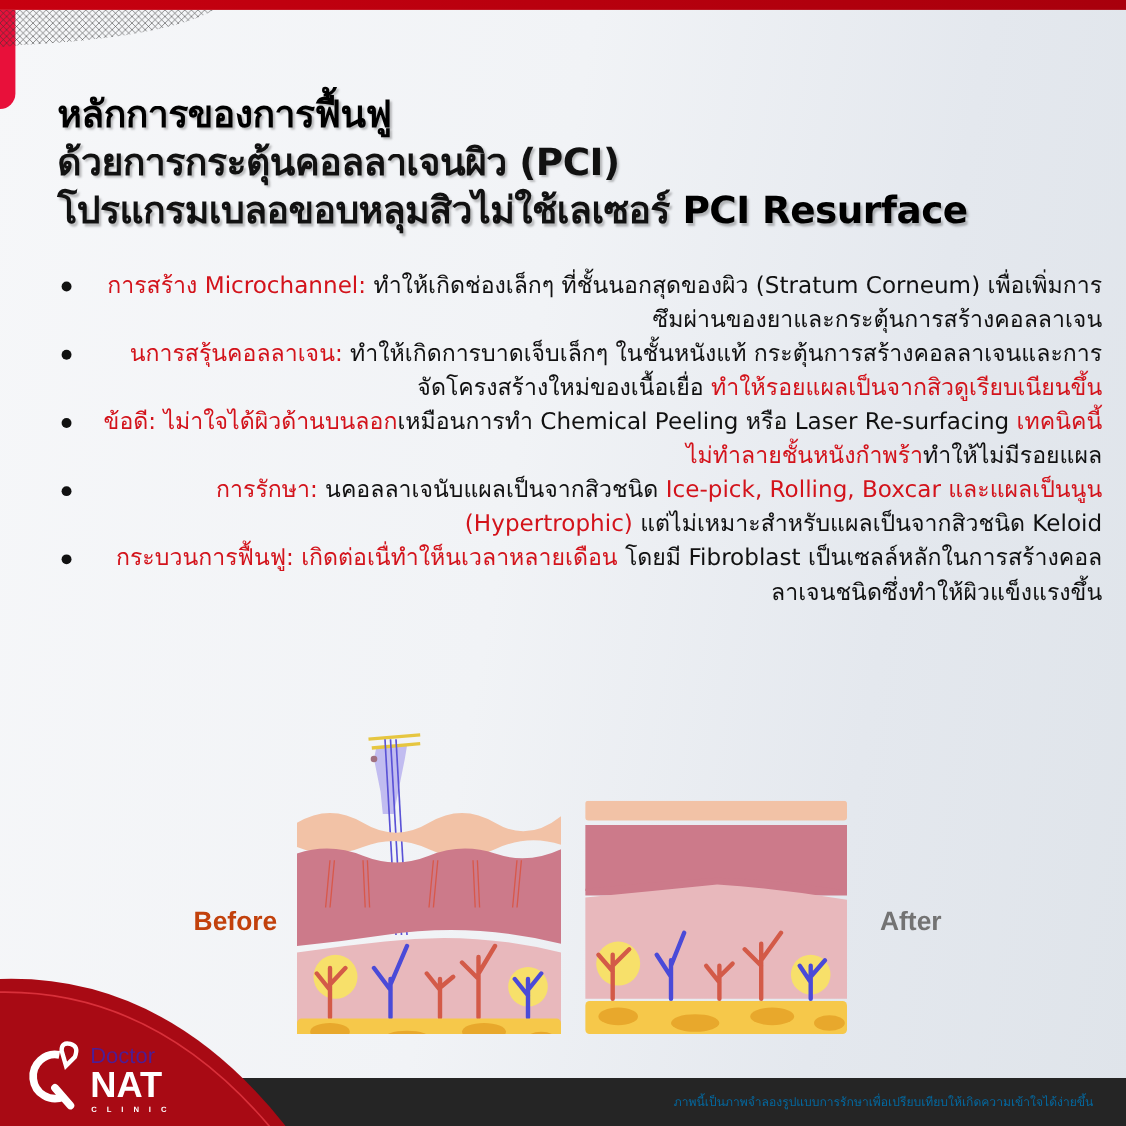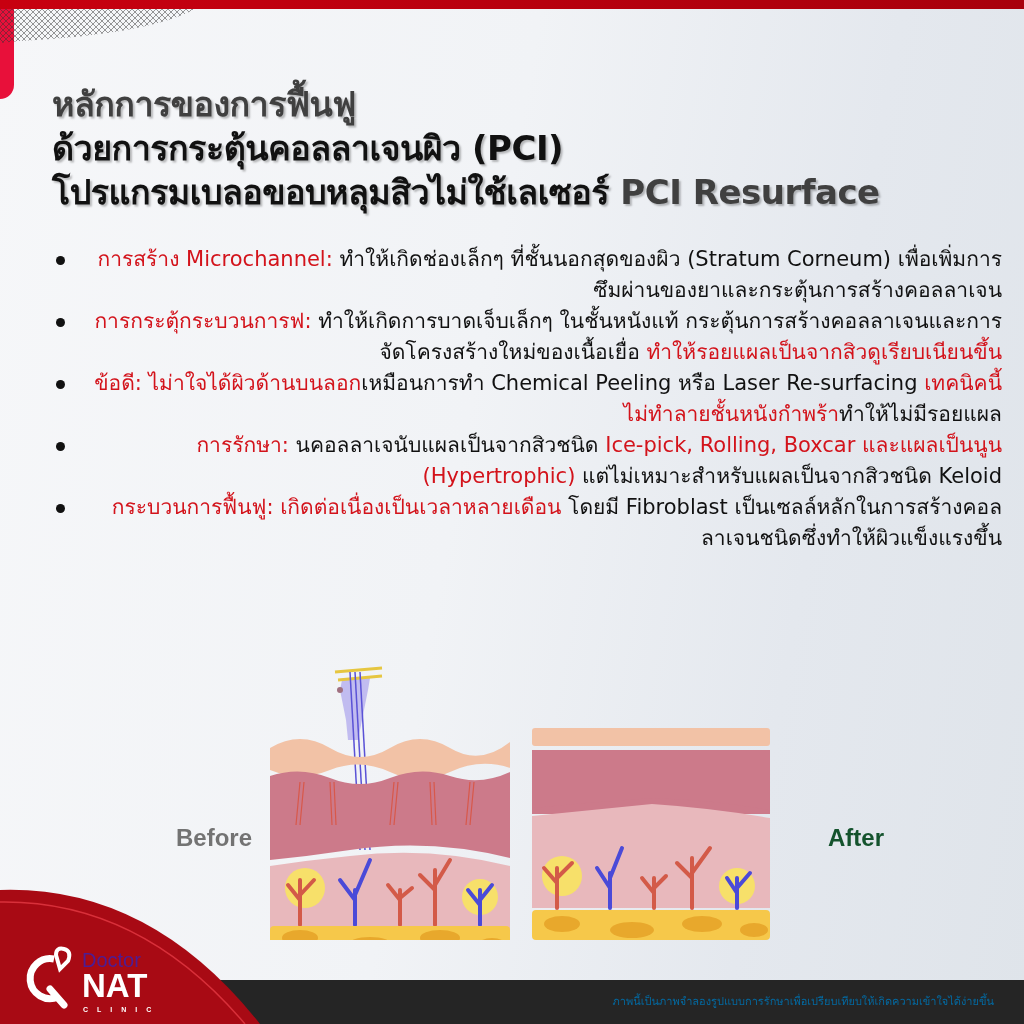--- a/index.html
+++ b/index.html
@@ -26,7 +26,7 @@
     text-shadow: 2px 2px 2px rgba(0,0,0,0.25);
     letter-spacing: -0.5px;
   }
-  .heading .red { color: #404040; }
+  .heading .red { color: #000000; }
   .heading .line { display: block; white-space: nowrap; }
   .bullets {
     position: absolute; left: 52px; top: 244px; width: 950px;

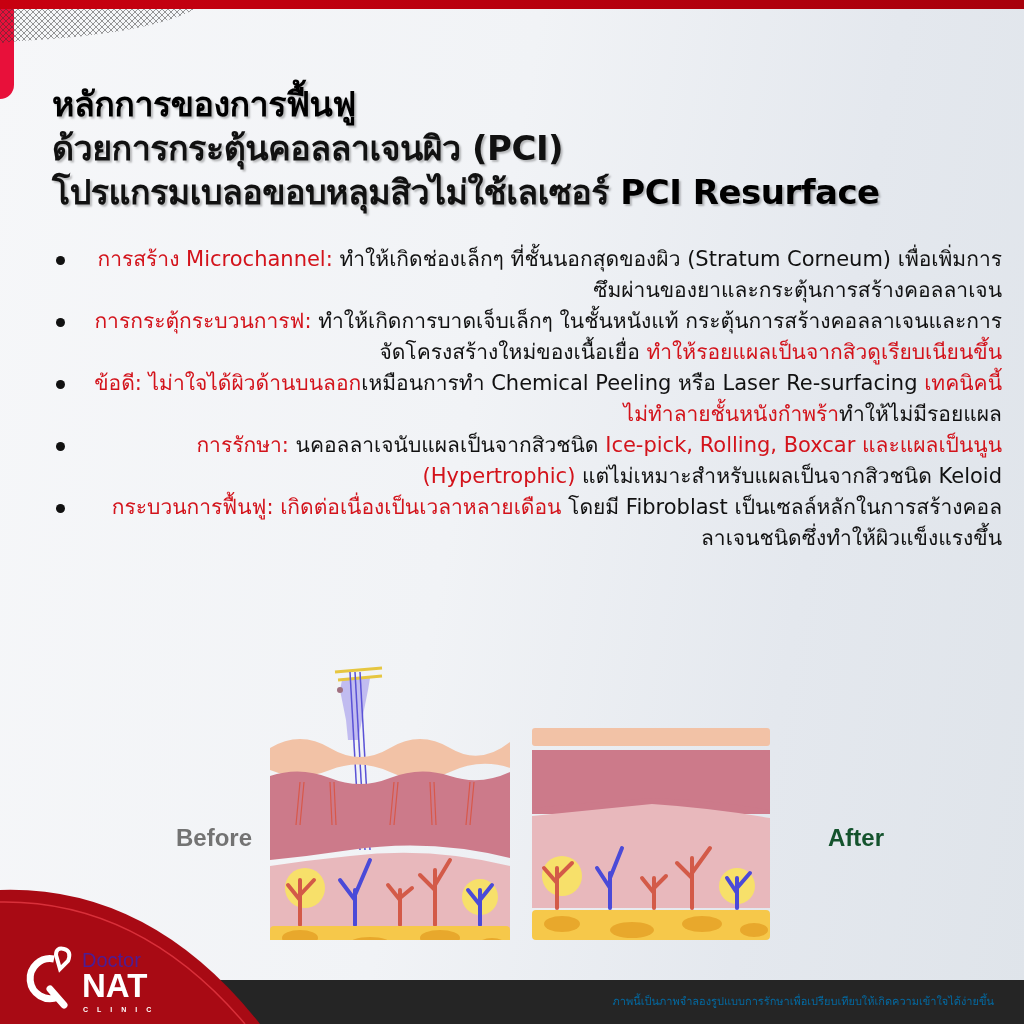--- a/index.html
+++ b/index.html
@@ -85,7 +85,7 @@
   </div>
   <div class="bullet">
     <span class="dot"></span>
-    <span class="red-t">การกระตุ้กระบวนการฟ:</span><span> ทำให้เกิดการบาดเจ็บเล็กๆ ในชั้นหนังแท้ กระตุ้นการสร้างคอลลาเจนและการจัดโครงสร้างใหม่ของเนื้อเยื่อ </span><span class="red-t">ทำให้รอยแผลเป็นจากสิวดูเรียบเนียนขึ้น</span>
+    <span class="red-t">นการสรุ้นคอลลาเจน:</span><span> ทำให้เกิดการบาดเจ็บเล็กๆ ในชั้นหนังแท้ กระตุ้นการสร้างคอลลาเจนและการจัดโครงสร้างใหม่ของเนื้อเยื่อ </span><span class="red-t">ทำให้รอยแผลเป็นจากสิวดูเรียบเนียนขึ้น</span>
   </div>
   <div class="bullet">
     <span class="dot"></span>

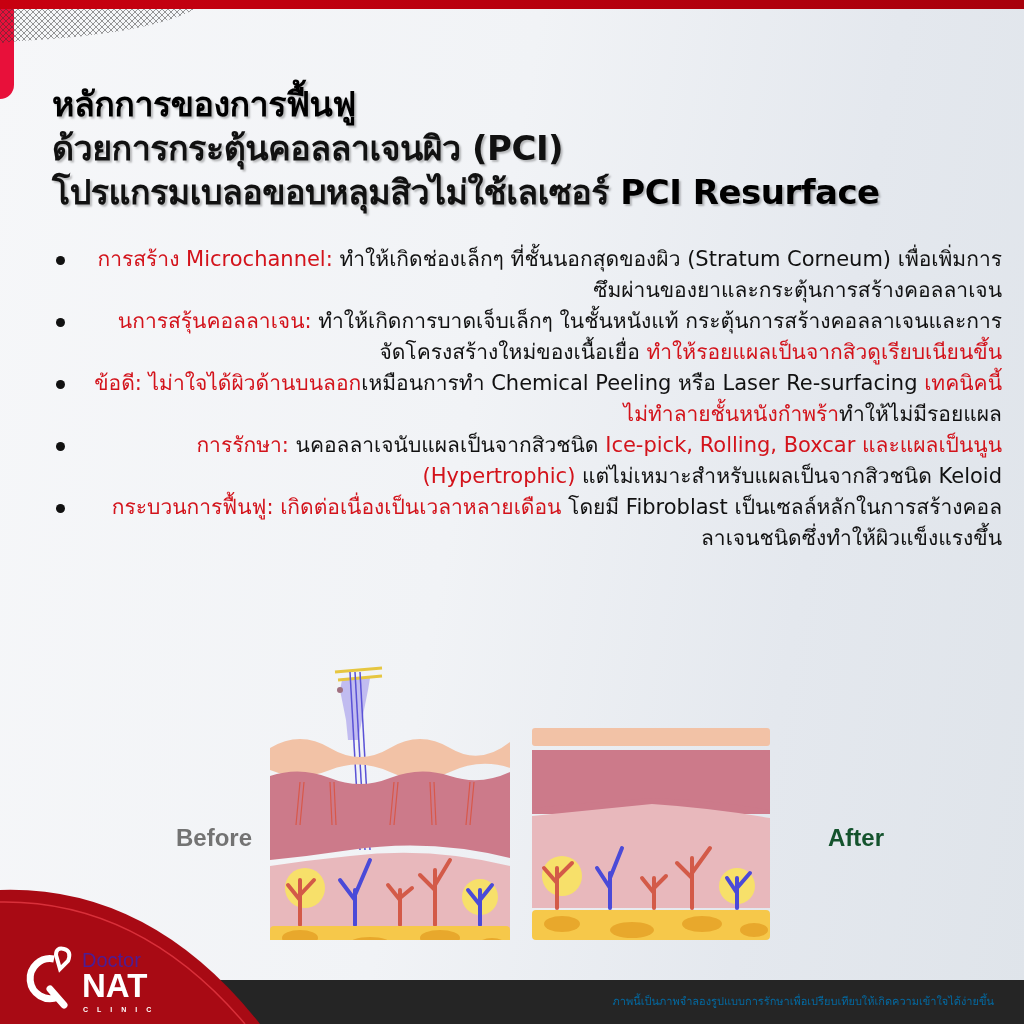--- a/index.html
+++ b/index.html
@@ -97,7 +97,7 @@
   </div>
   <div class="bullet">
     <span class="dot"></span>
-    <span class="red-t">กระบวนการฟื้นฟู: เกิดต่อเนื่องเป็นเวลาหลายเดือน</span><span> โดยมี Fibroblast เป็นเซลล์หลักในการสร้างคอลลาเจนชนิดซึ่งทำให้ผิวแข็งแรงขึ้น</span>
+    <span class="red-t">กระบวนการฟื้นฟู: เกิดต่อเนื่ทำให็นเวลาหลายเดือน</span><span> โดยมี Fibroblast เป็นเซลล์หลักในการสร้างคอลลาเจนชนิดซึ่งทำให้ผิวแข็งแรงขึ้น</span>
   </div>
 </div>
 

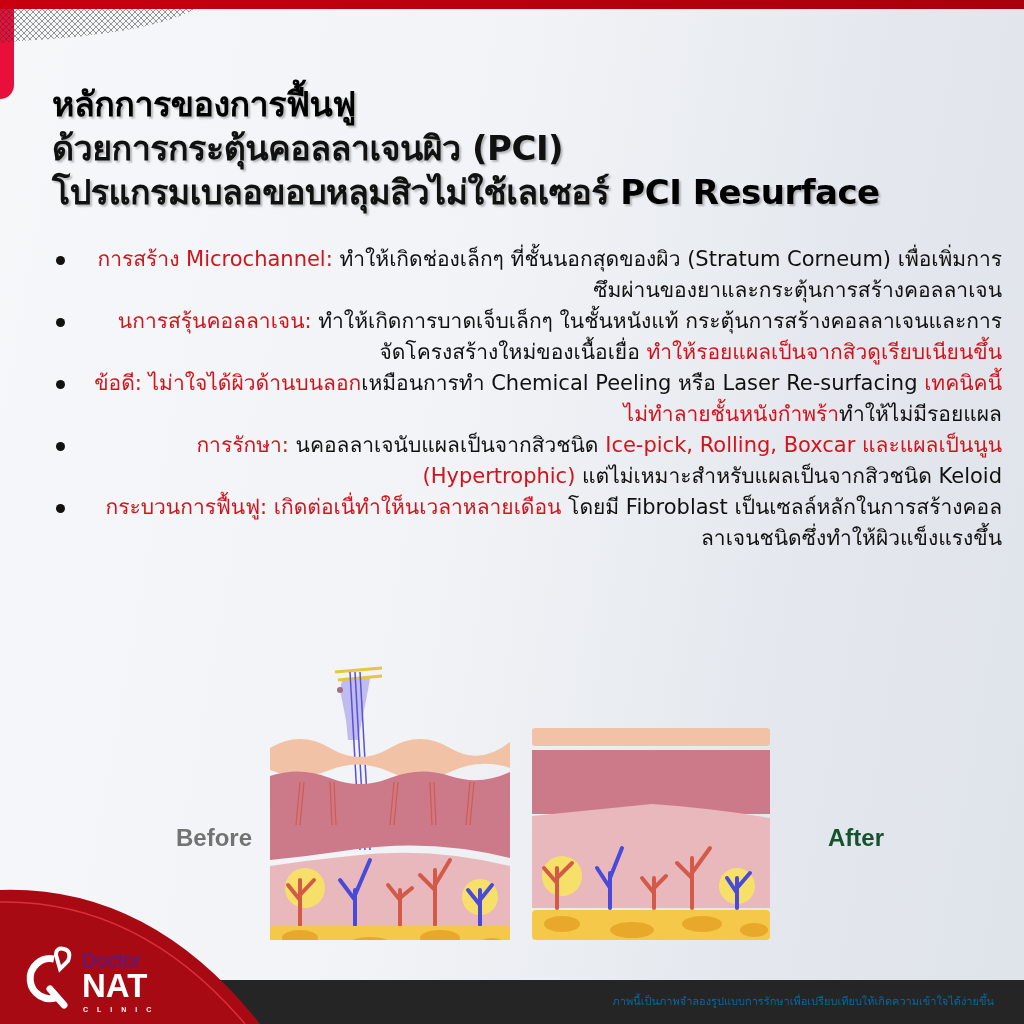--- a/index.html
+++ b/index.html
@@ -42,7 +42,7 @@
   .red-t { color: #d3131b; }
   .illus-before { position: absolute; left: 270px; top: 660px; width: 240px; height: 280px; }
   .illus-after { position: absolute; left: 532px; top: 728px; width: 238px; height: 212px; }
-  .label-before { position: absolute; left: 176px; top: 824px; font-size: 24px; font-weight: bold; color: #737373; font-family: "Liberation Sans", sans-serif; }
+  .label-before { position: absolute; left: 176px; top: 824px; font-size: 24px; font-weight: bold; color: #c2410c; font-family: "Liberation Sans", sans-serif; }
   .label-after { position: absolute; left: 800px; top: 824px; font-size: 24px; font-weight: bold; color: #14532d; font-family: "Liberation Sans", sans-serif; margin-left: 28px; }
   .footer-bar {
     position: absolute; left: 0; top: 980px; width: 1024px; height: 44px;

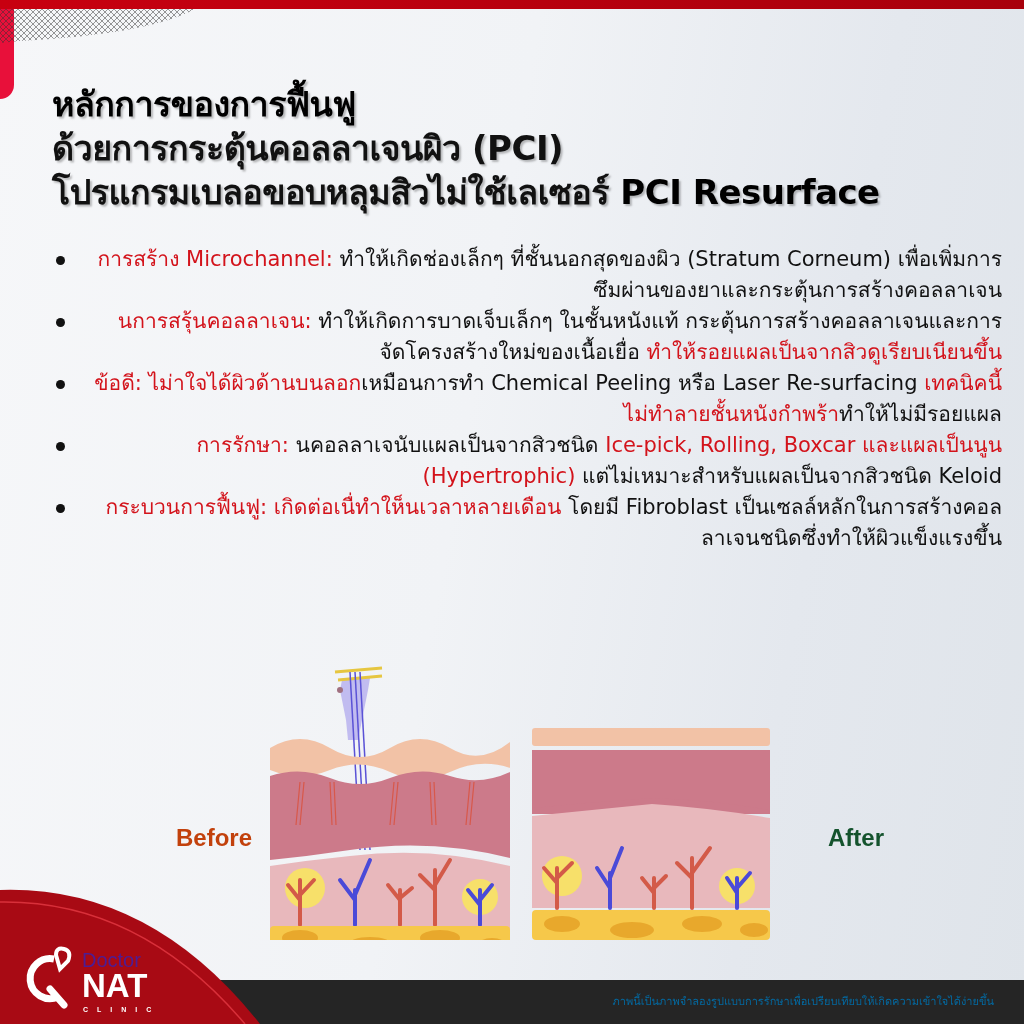--- a/index.html
+++ b/index.html
@@ -43,7 +43,7 @@
   .illus-before { position: absolute; left: 270px; top: 660px; width: 240px; height: 280px; }
   .illus-after { position: absolute; left: 532px; top: 728px; width: 238px; height: 212px; }
   .label-before { position: absolute; left: 176px; top: 824px; font-size: 24px; font-weight: bold; color: #c2410c; font-family: "Liberation Sans", sans-serif; }
-  .label-after { position: absolute; left: 800px; top: 824px; font-size: 24px; font-weight: bold; color: #14532d; font-family: "Liberation Sans", sans-serif; margin-left: 28px; }
+  .label-after { position: absolute; left: 800px; top: 824px; font-size: 24px; font-weight: bold; color: #737373; font-family: "Liberation Sans", sans-serif; }
   .footer-bar {
     position: absolute; left: 0; top: 980px; width: 1024px; height: 44px;
     background: #252525;

